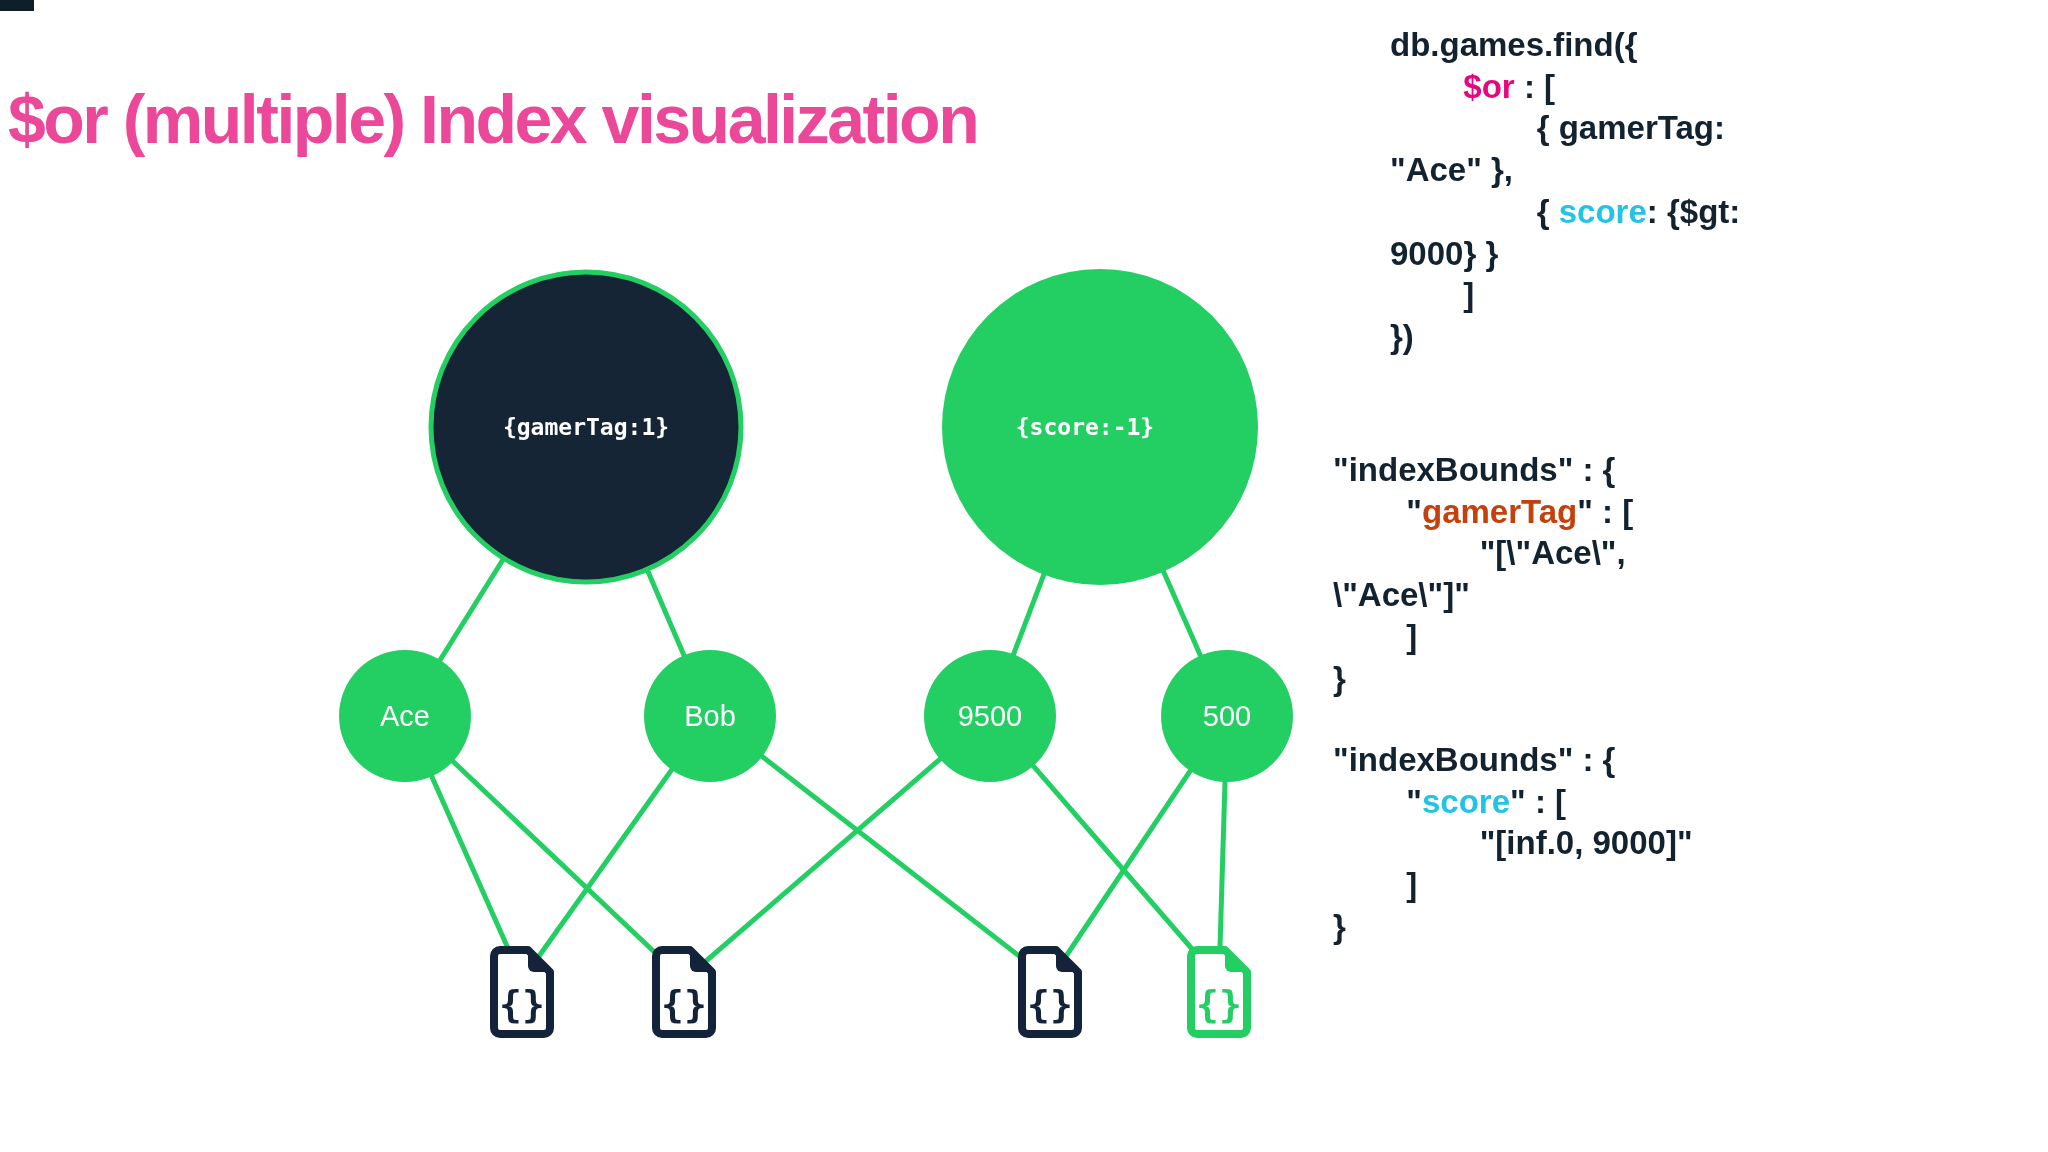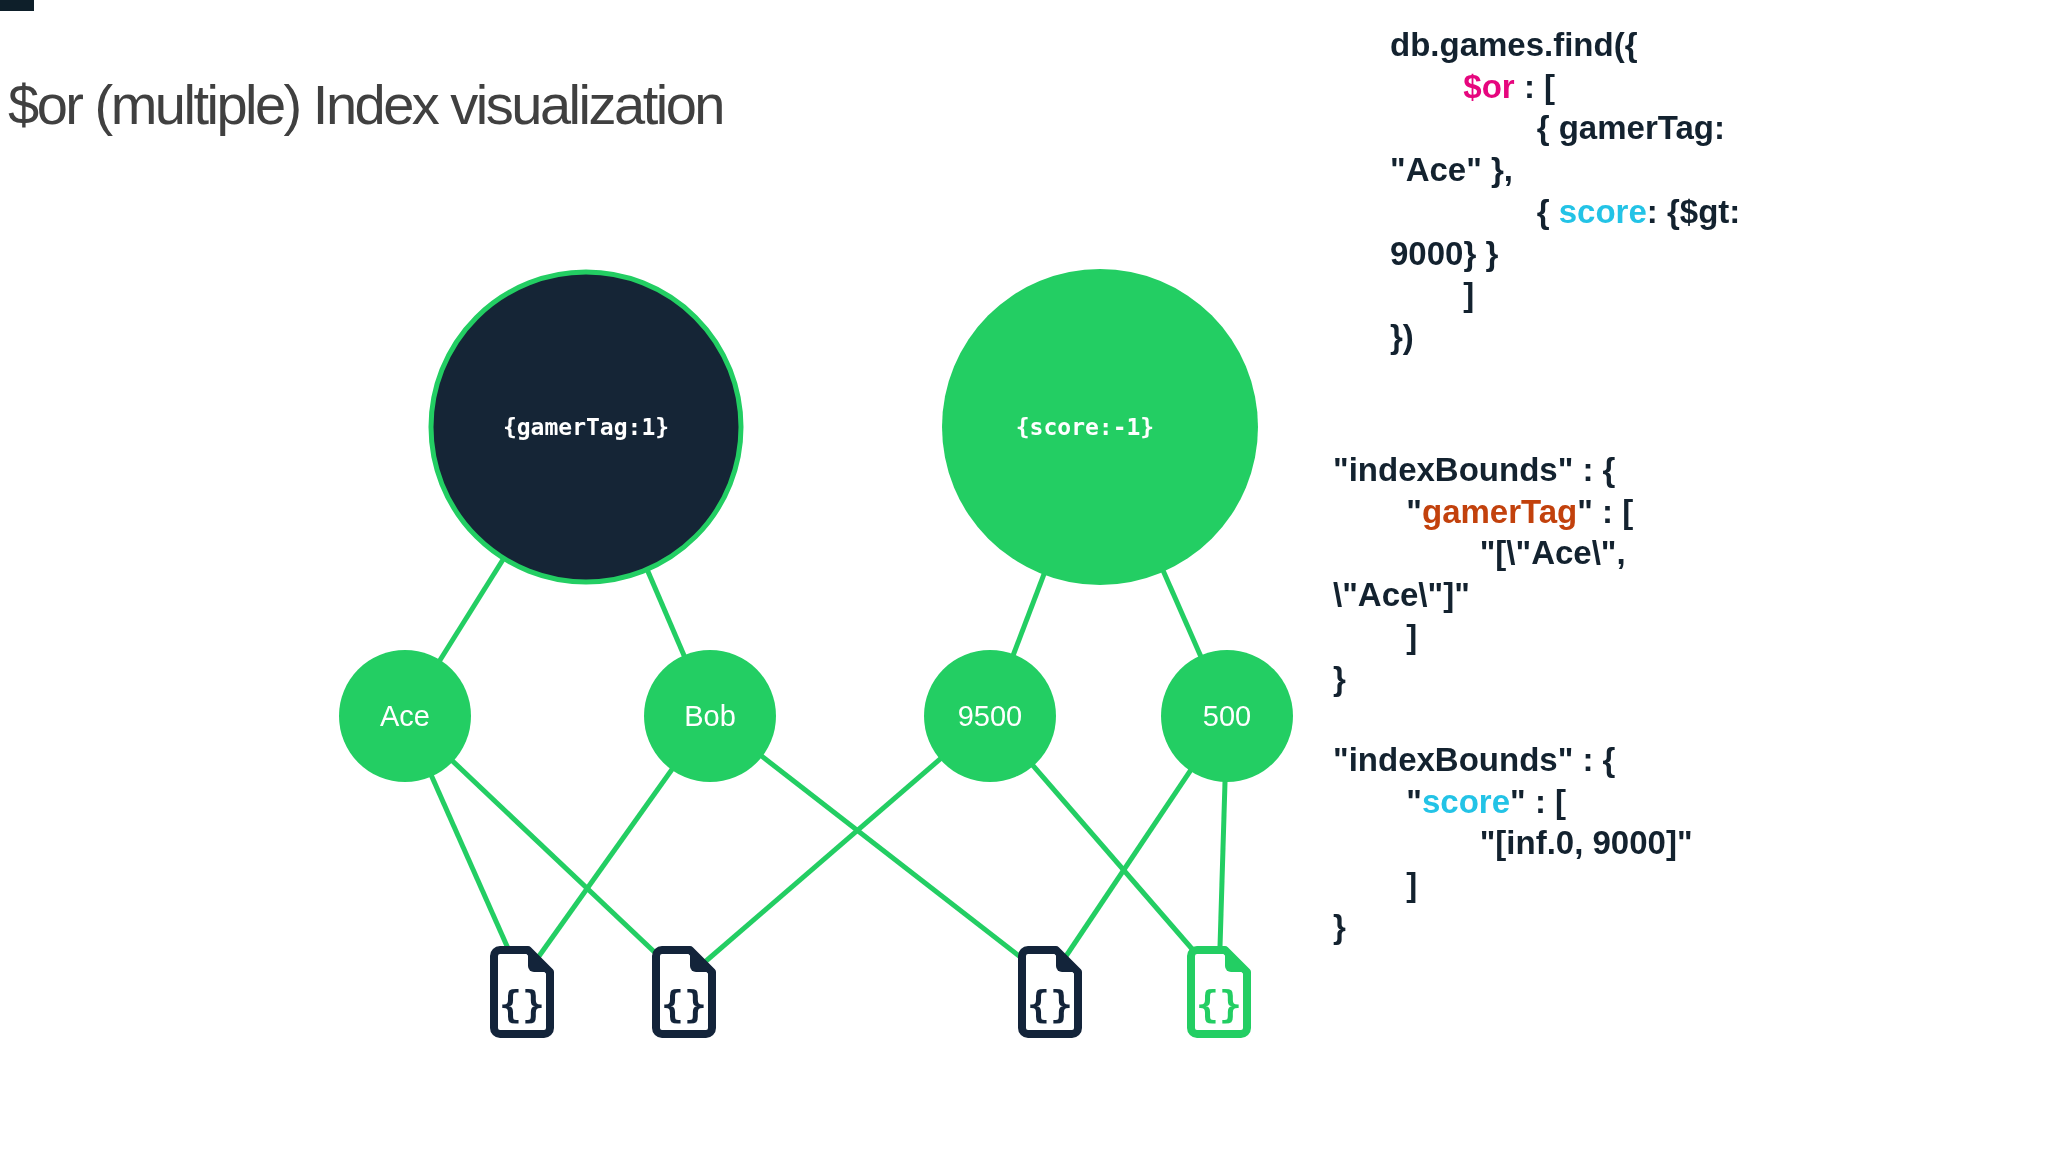--- a/index.html
+++ b/index.html
@@ -6,8 +6,8 @@
   #stage{position:relative;width:2048px;height:1152px;background:#ffffff;overflow:hidden;
          font-family:"Liberation Sans",sans-serif;}
   .corner-mark{position:absolute;left:0;top:0;width:34px;height:11px;background:#0e1f2a;}
-  .page-title{position:absolute;left:8px;top:36px;font-size:56px;font-weight:normal;
-              letter-spacing:-2.5px;color:#404040;line-height:1.1;white-space:nowrap;}
+  .page-title{position:absolute;left:8px;top:36px;font-size:68px;font-weight:bold;
+              letter-spacing:-2.5px;color:#ec4899;line-height:1.1;white-space:nowrap;}
   pre.code{position:absolute;margin:0;font-family:Liberation Sans, sans-serif;
            font-weight:bold;font-size:33px;line-height:41.7px;color:#13222f;white-space:pre;}
   #code-query{left:1390px;top:24px;}

